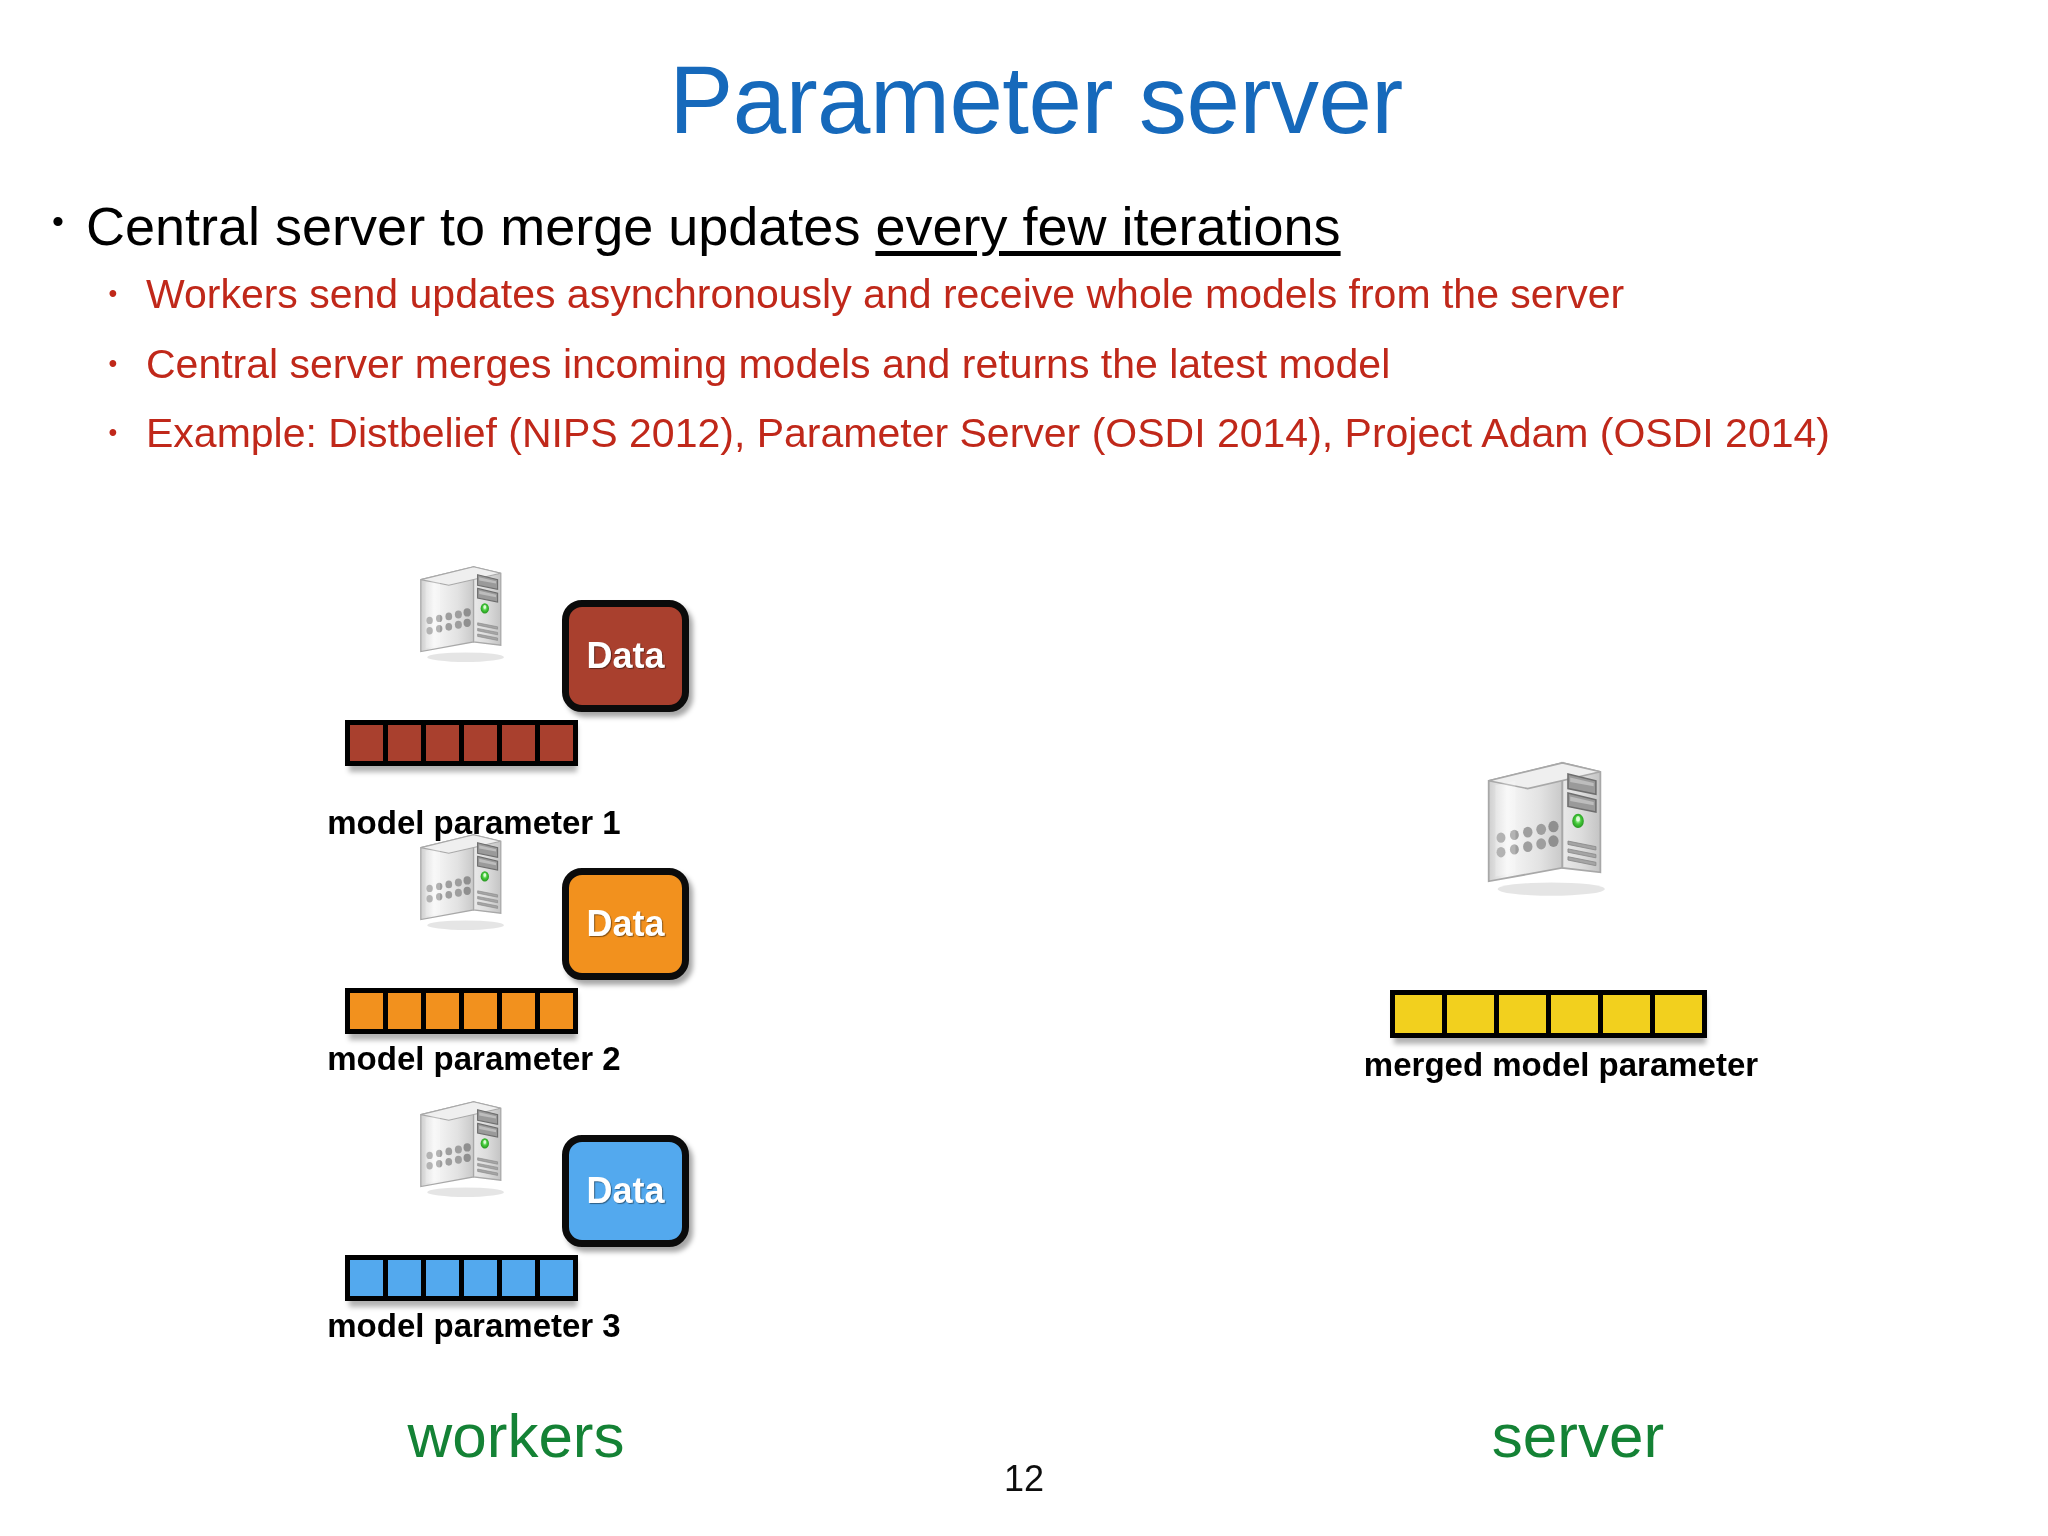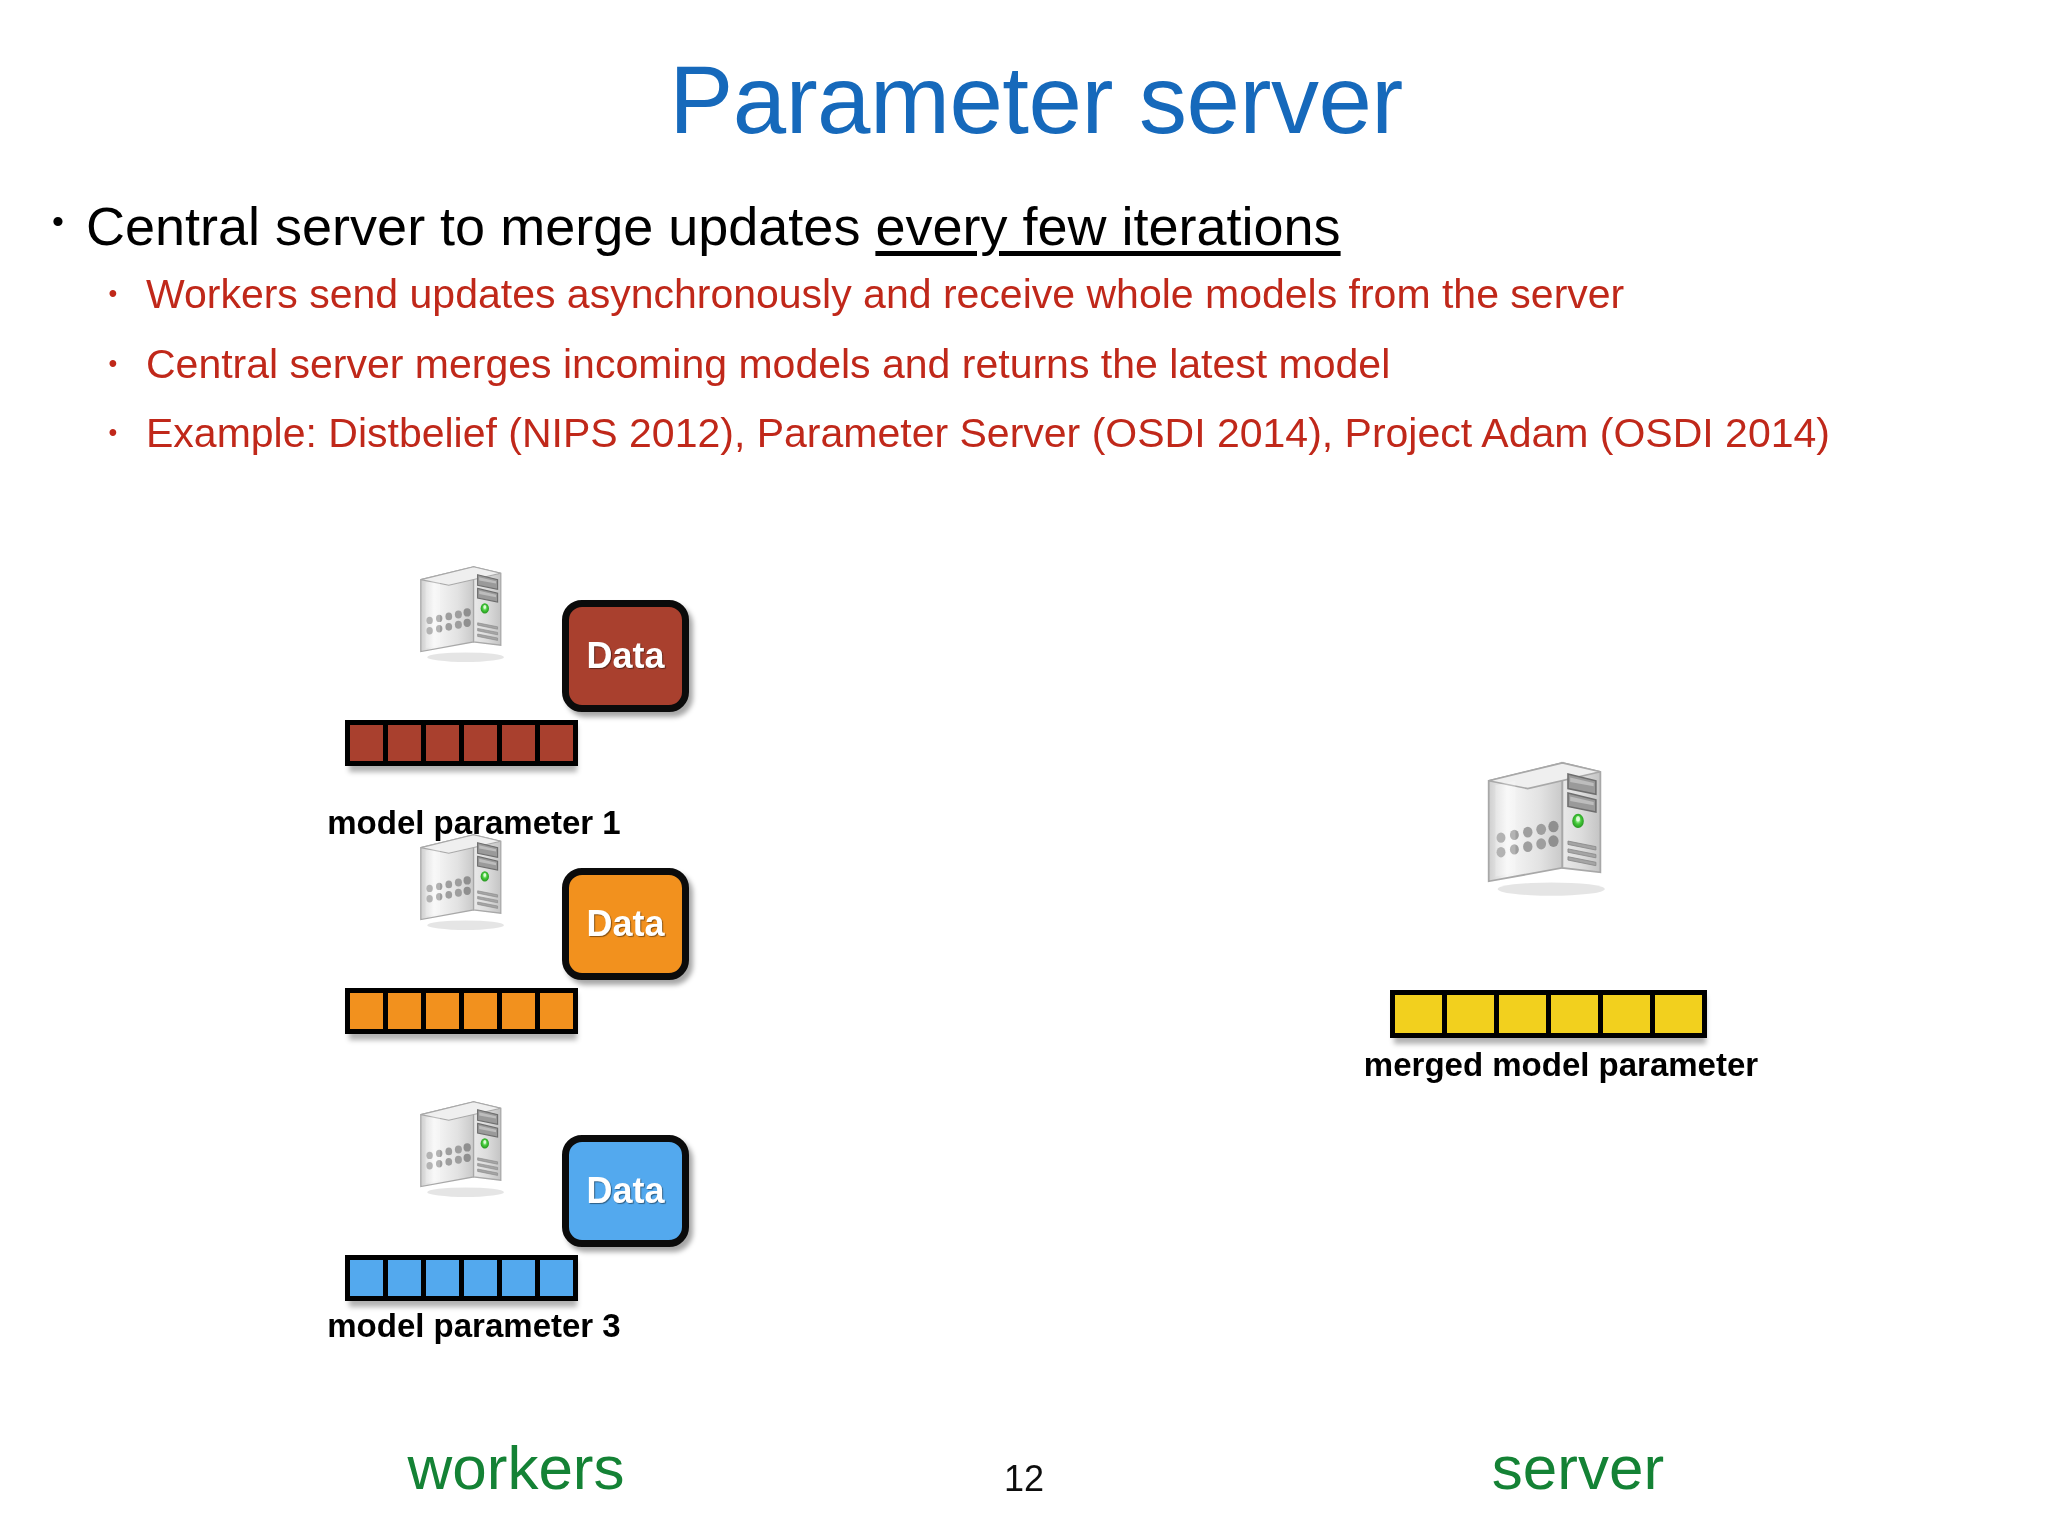--- a/index.html
+++ b/index.html
@@ -297,6 +297,7 @@
       <div class="cell" style="width: 43px; height: 46px; background: rgb(242, 145, 30);"></div>
       <div class="cell" style="width: 43px; height: 46px; background: rgb(242, 145, 30);"></div>
     </div>
+    <div class="param-label" style="top: 1040px; left: 74px; width: 800px;">model parameter 2</div>
     <div class="tower" style="left: 416px; top: 1097px;">
   <svg width="96" height="100" viewBox="0 0 120 125">
     <defs>

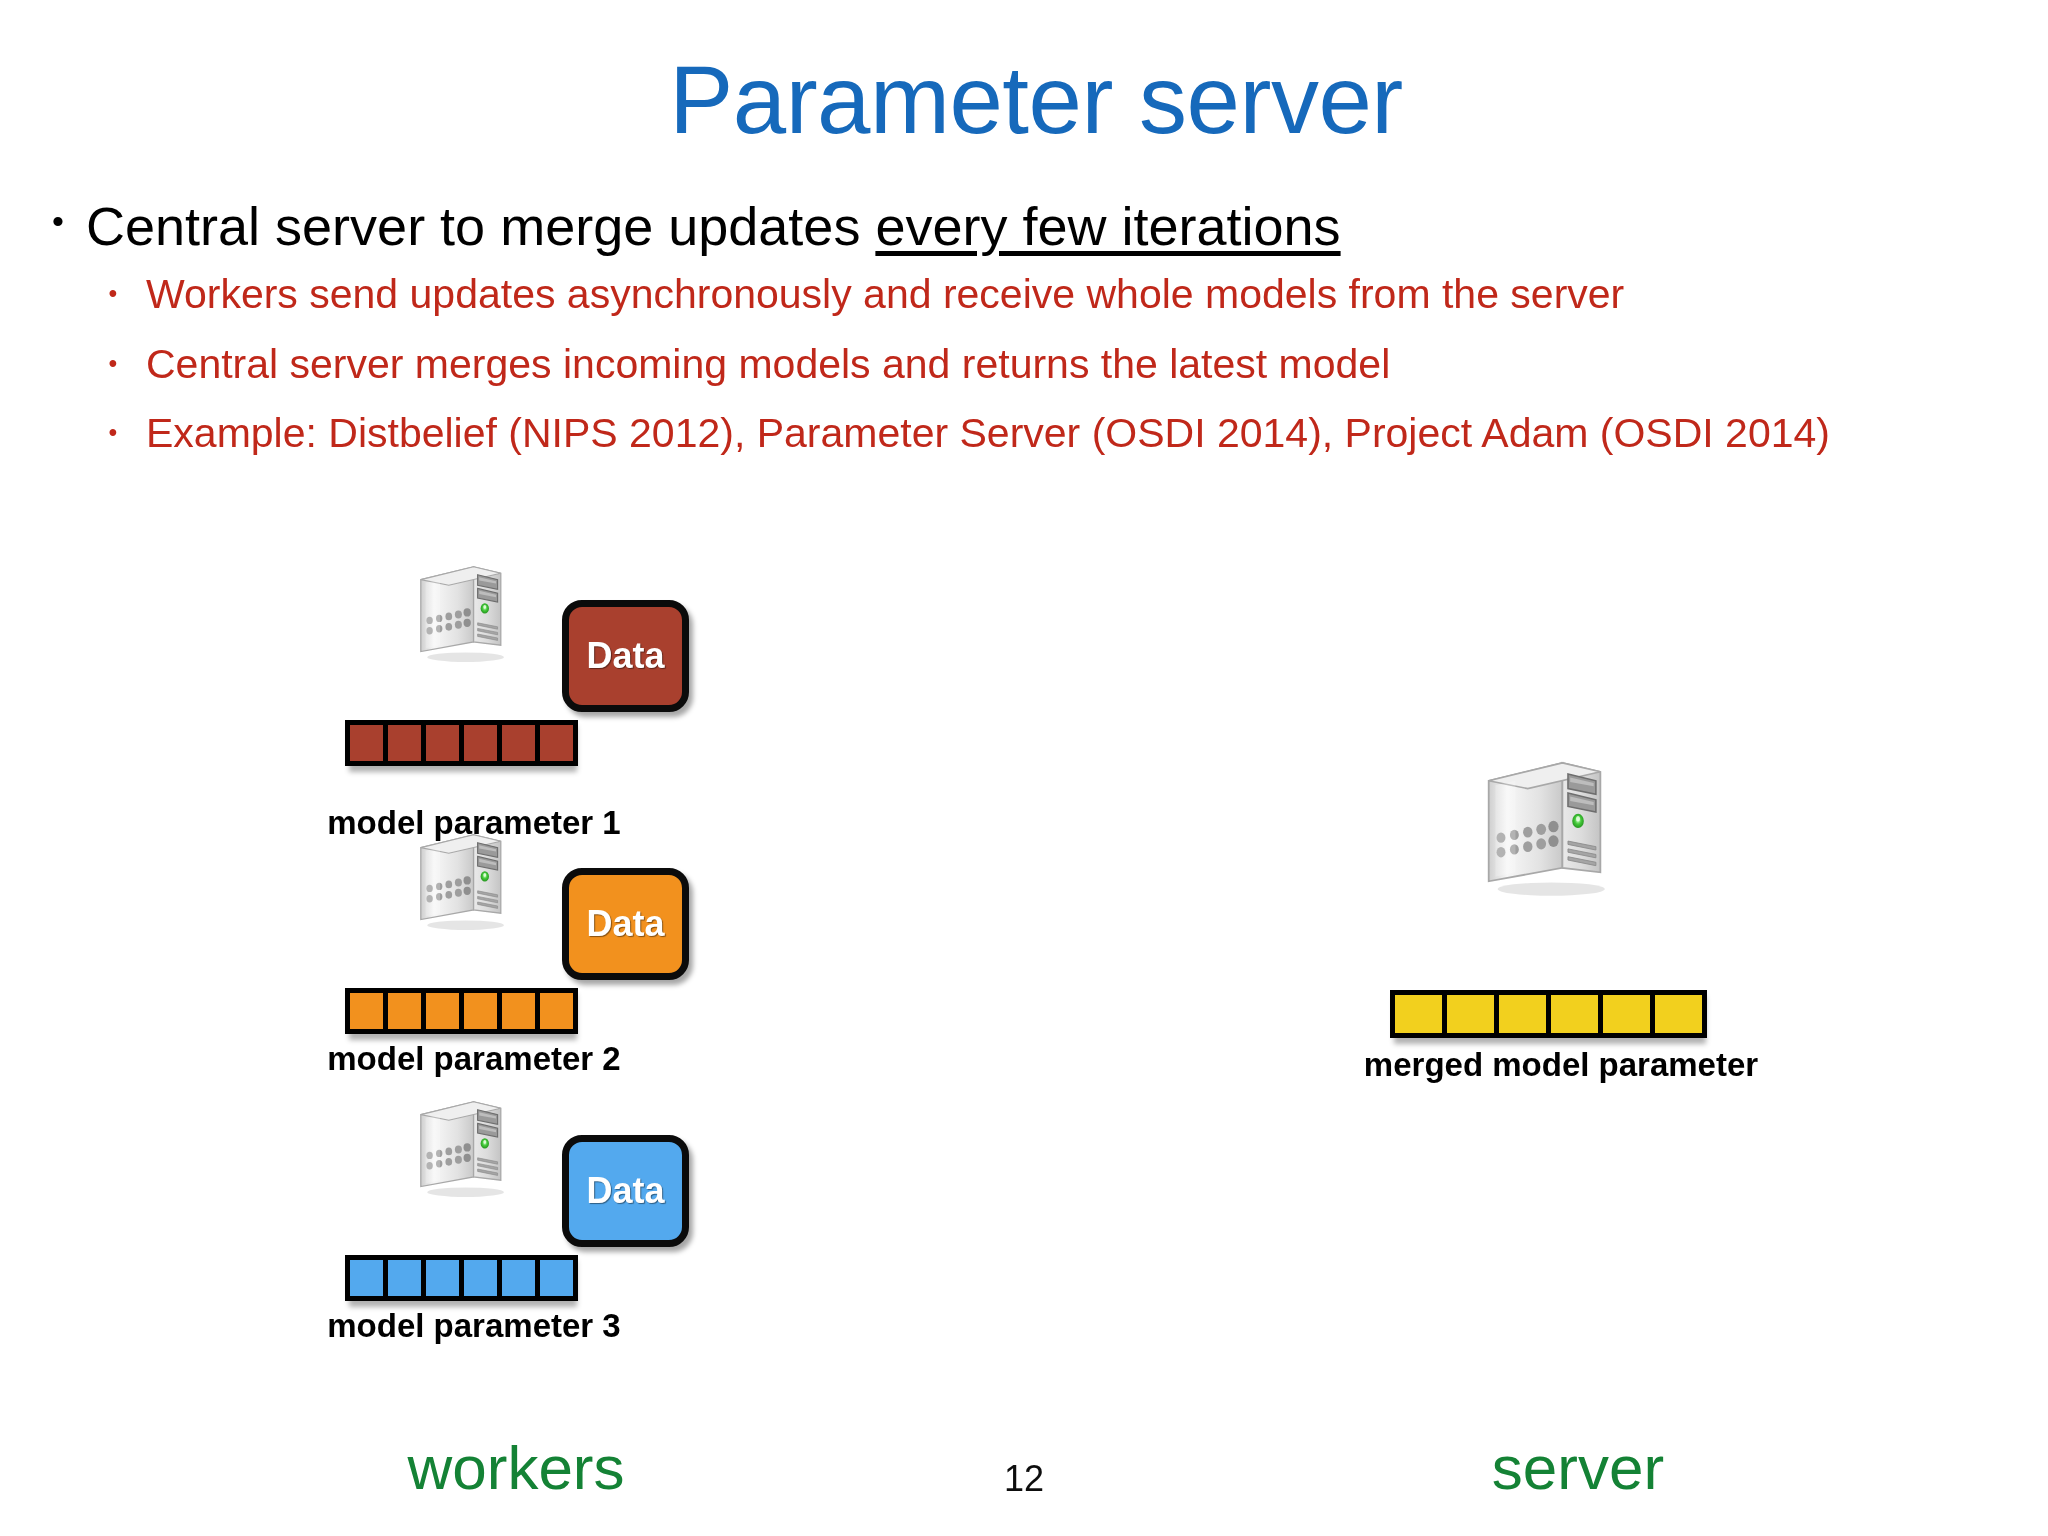--- a/index.html
+++ b/index.html
@@ -125,7 +125,6 @@
     font-weight: 400;
     white-space: nowrap;
     text-align: center;
-    margin-top: 32px;
   }
 
   #page-number {

